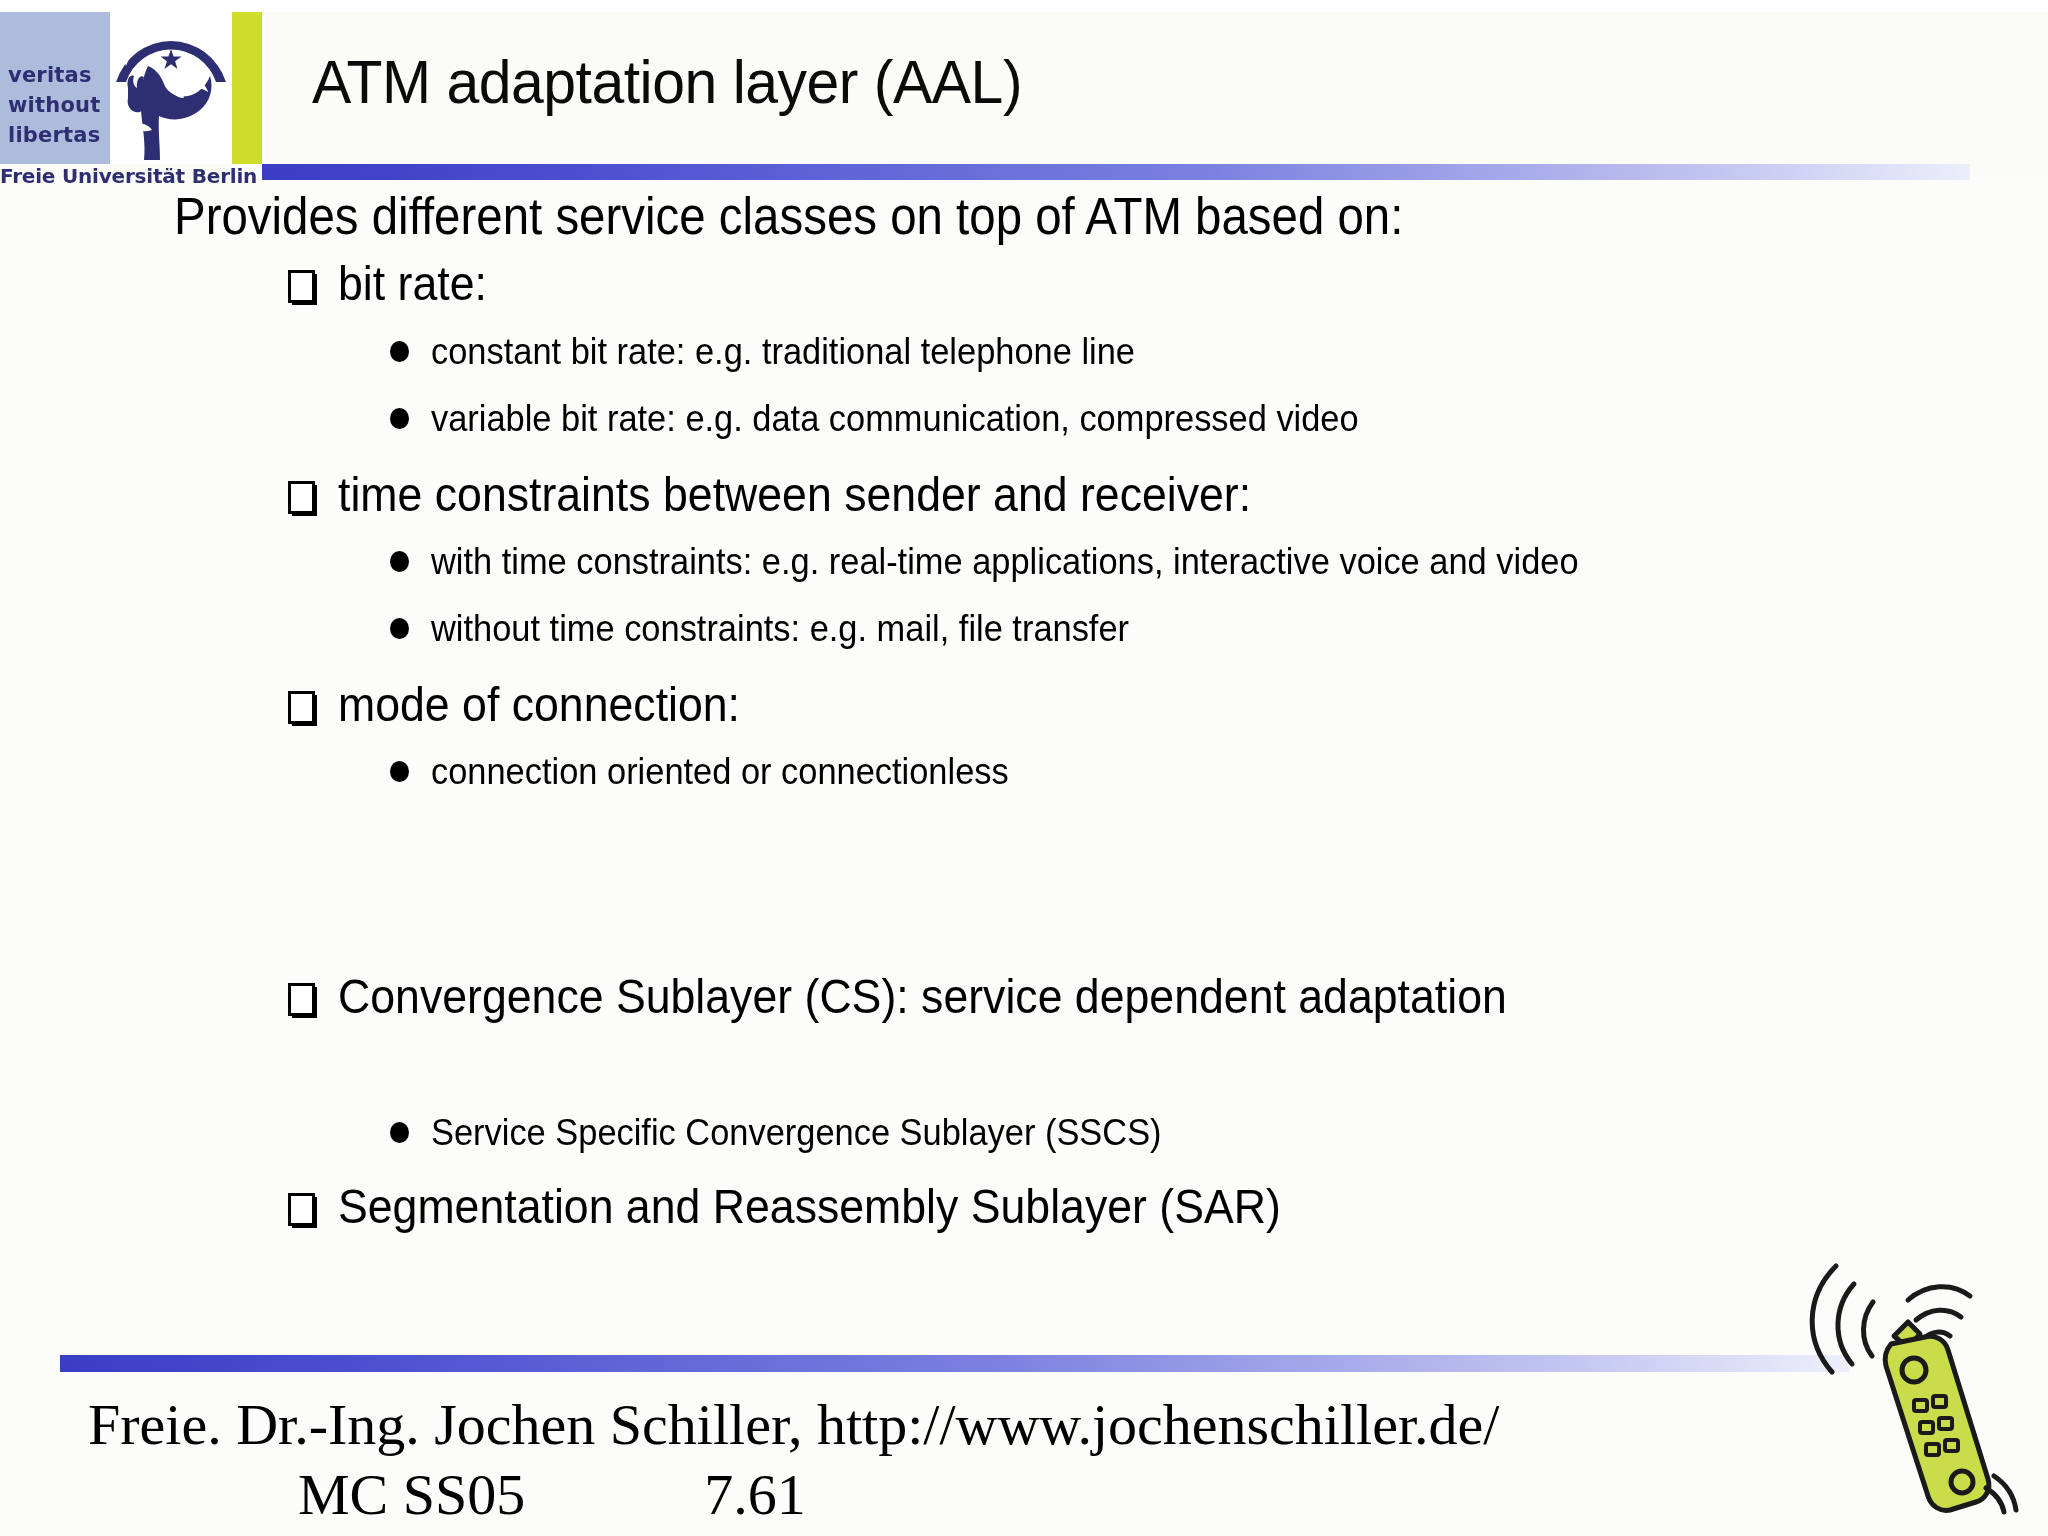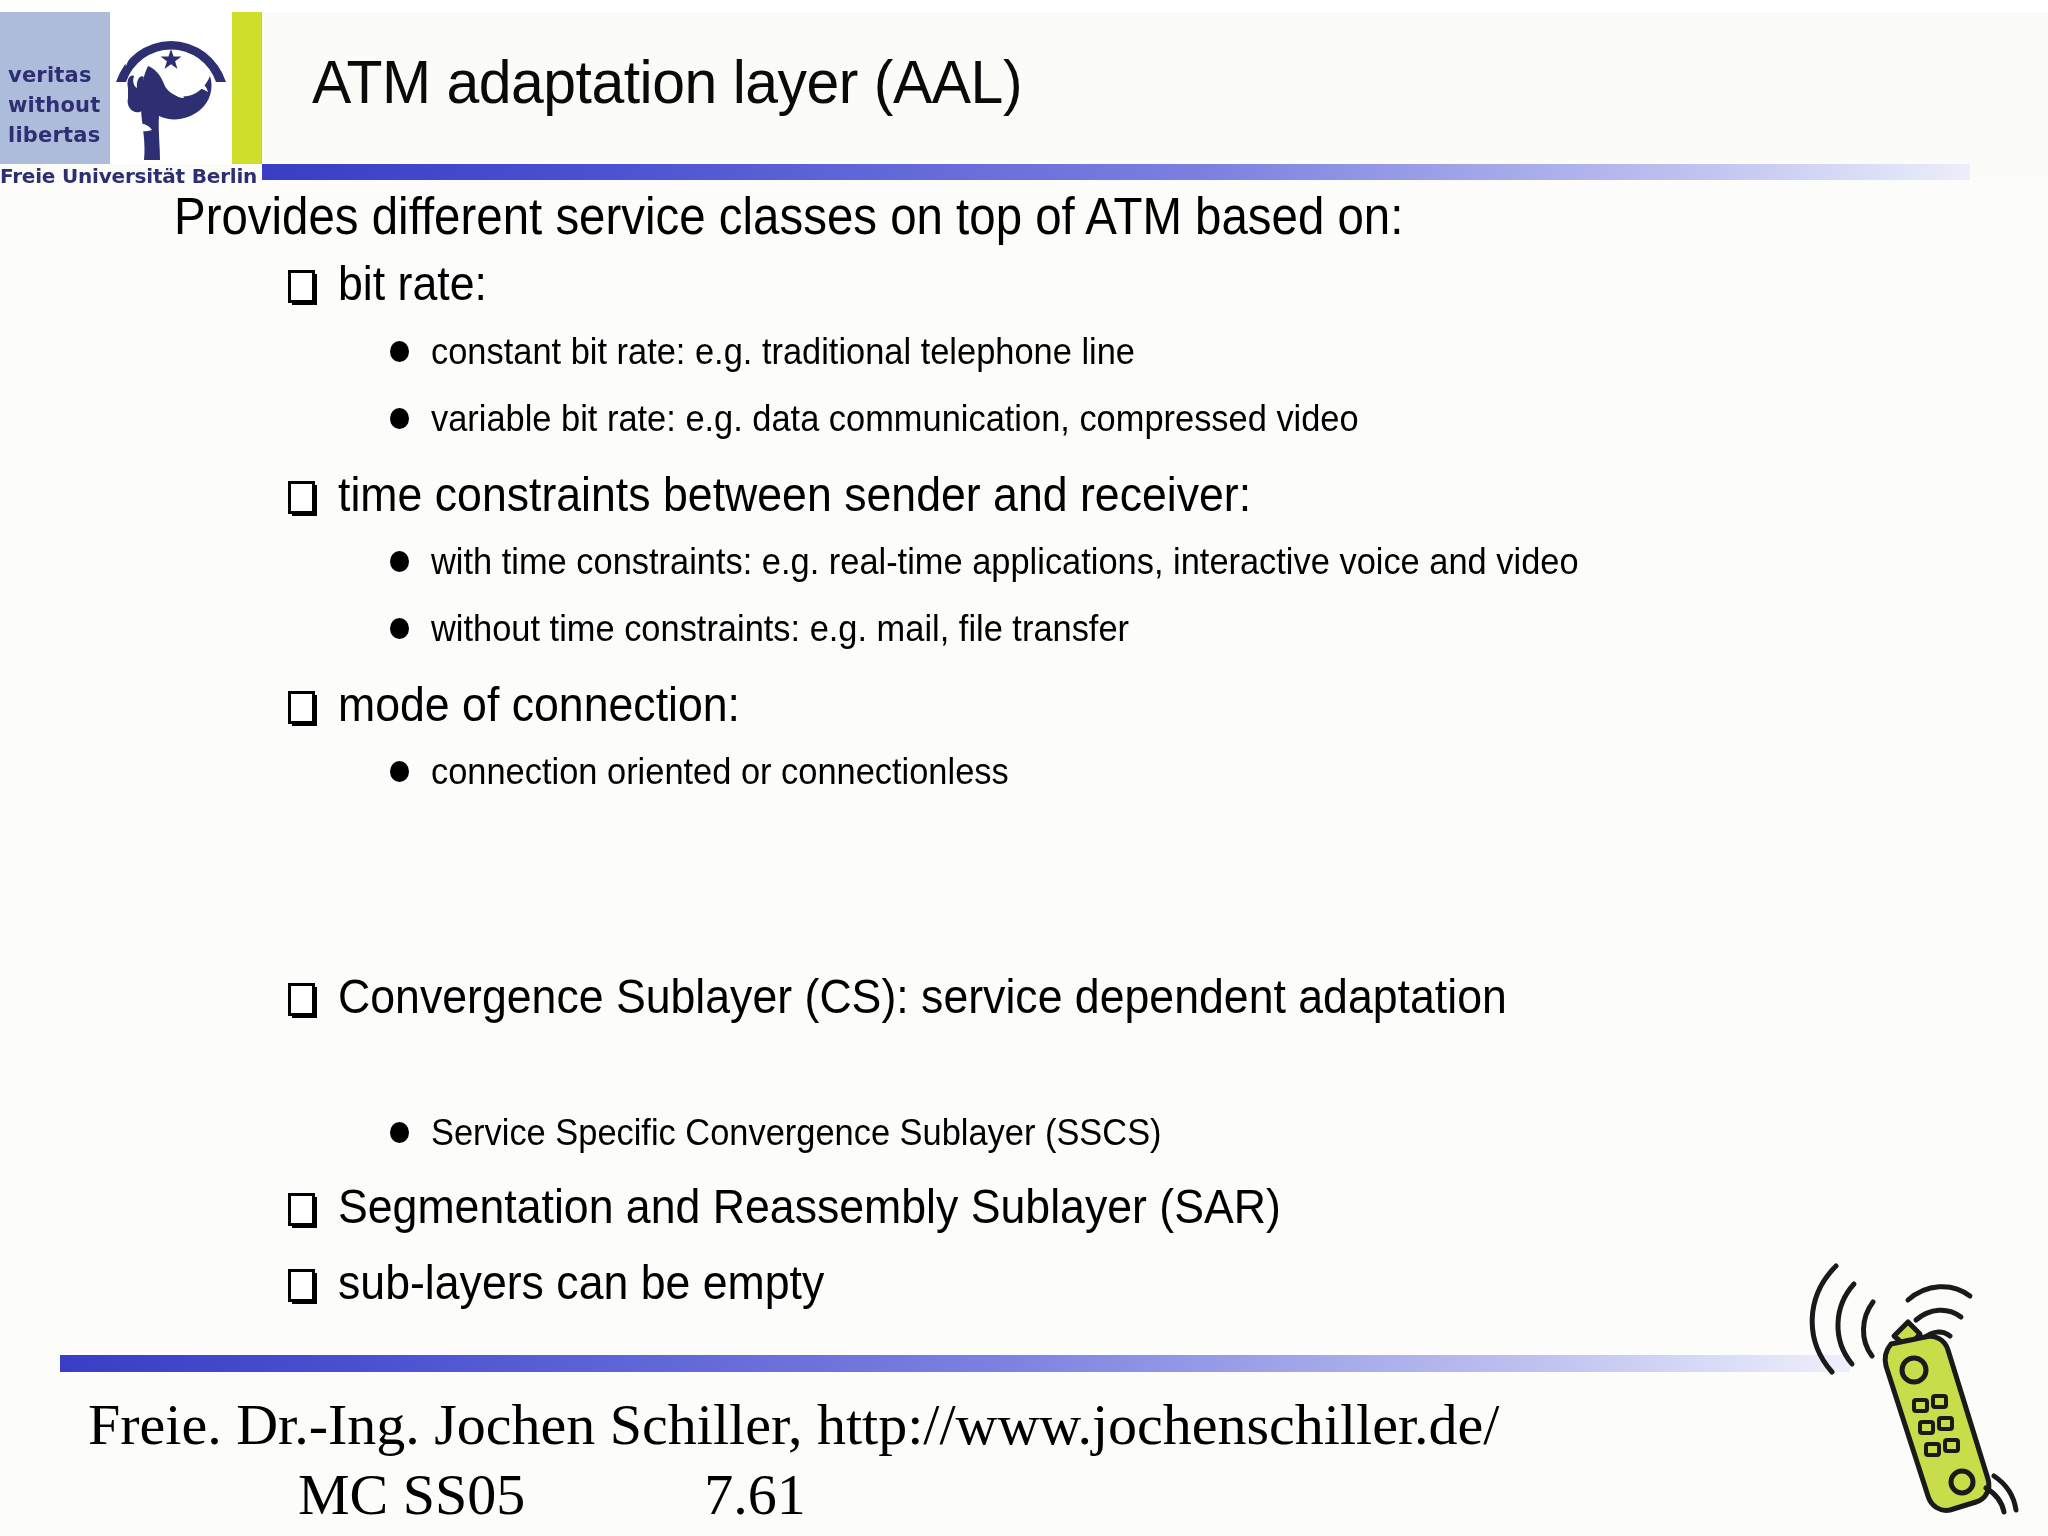--- a/index.html
+++ b/index.html
@@ -183,10 +183,6 @@
     <div class="line lvl2" style="top:995px;">
       <span class="sq"></span>
       <span class="txt">Segmentation and Reassembly Sublayer (SAR)</span>
-    </div>
-    <div class="line lvl2" style="top:1071px;">
-      <span class="sq"></span>
-      <span class="txt">sub-layers can be empty</span>
     </div>
   </div>
 

